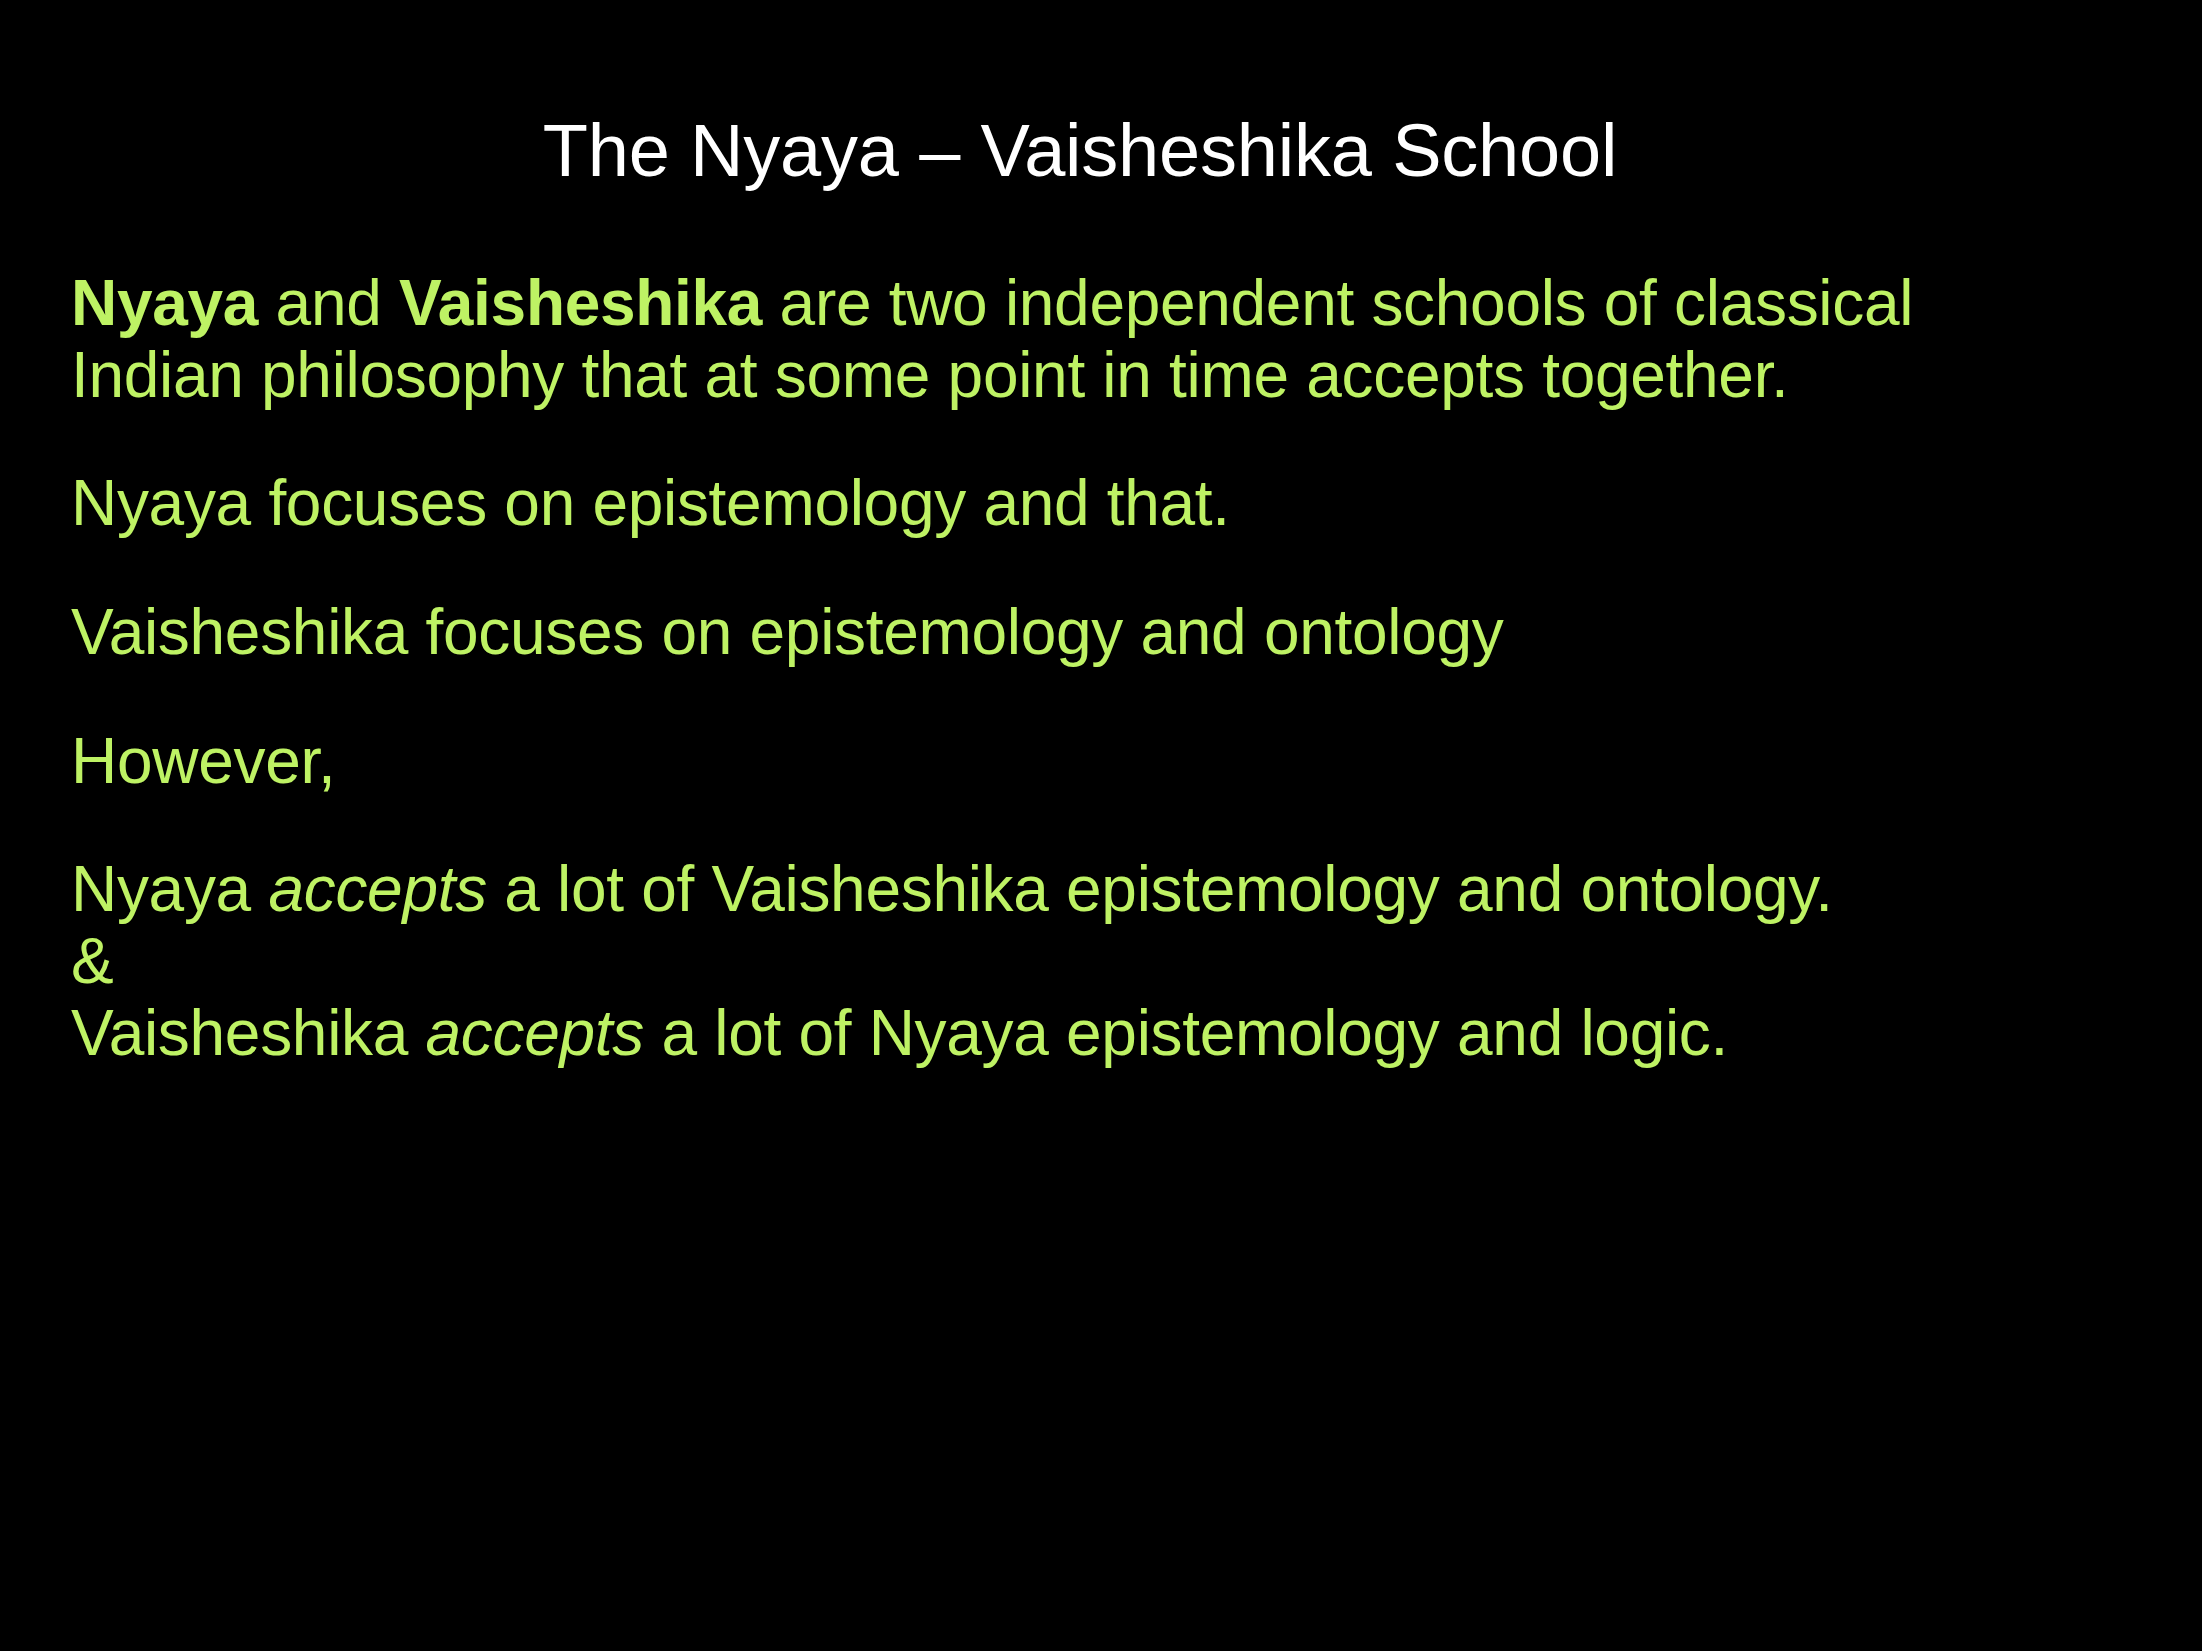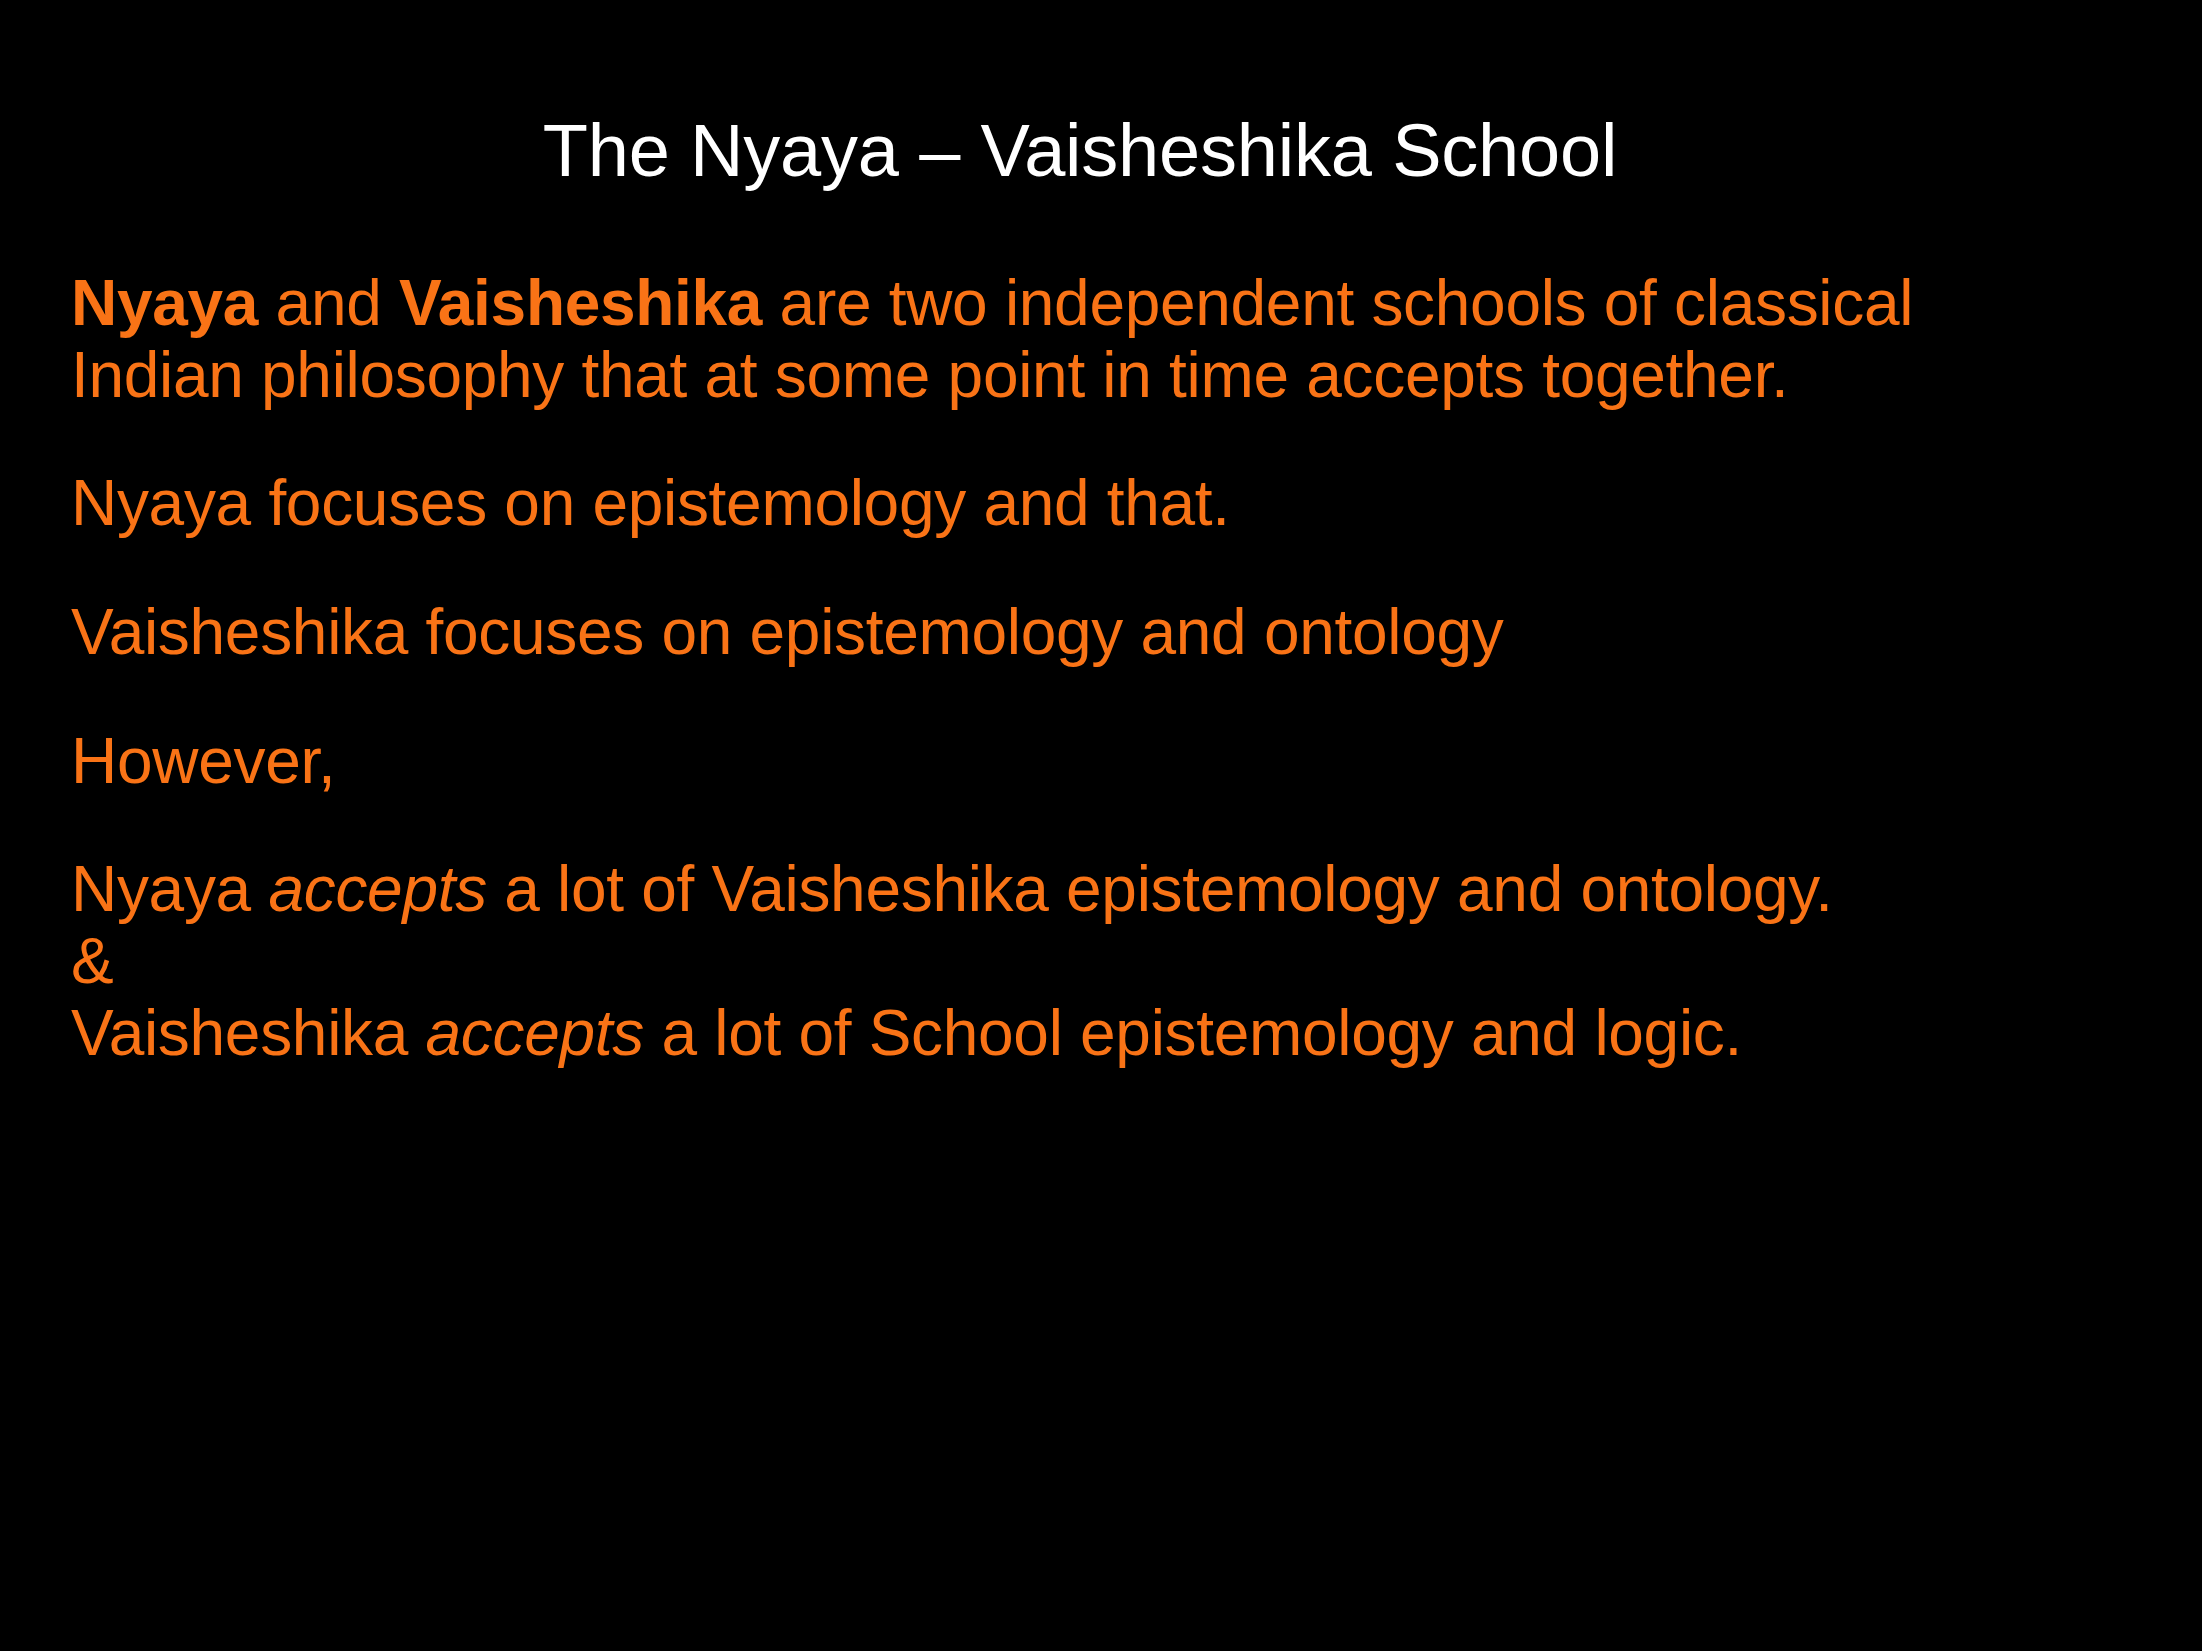--- a/index.html
+++ b/index.html
@@ -52,7 +52,7 @@
     font-size: 64px;
     line-height: 1.12;
     font-weight: 400;
-    color: #f97316;
+    color: #bef264;
     letter-spacing: -0.3px;
   }
 

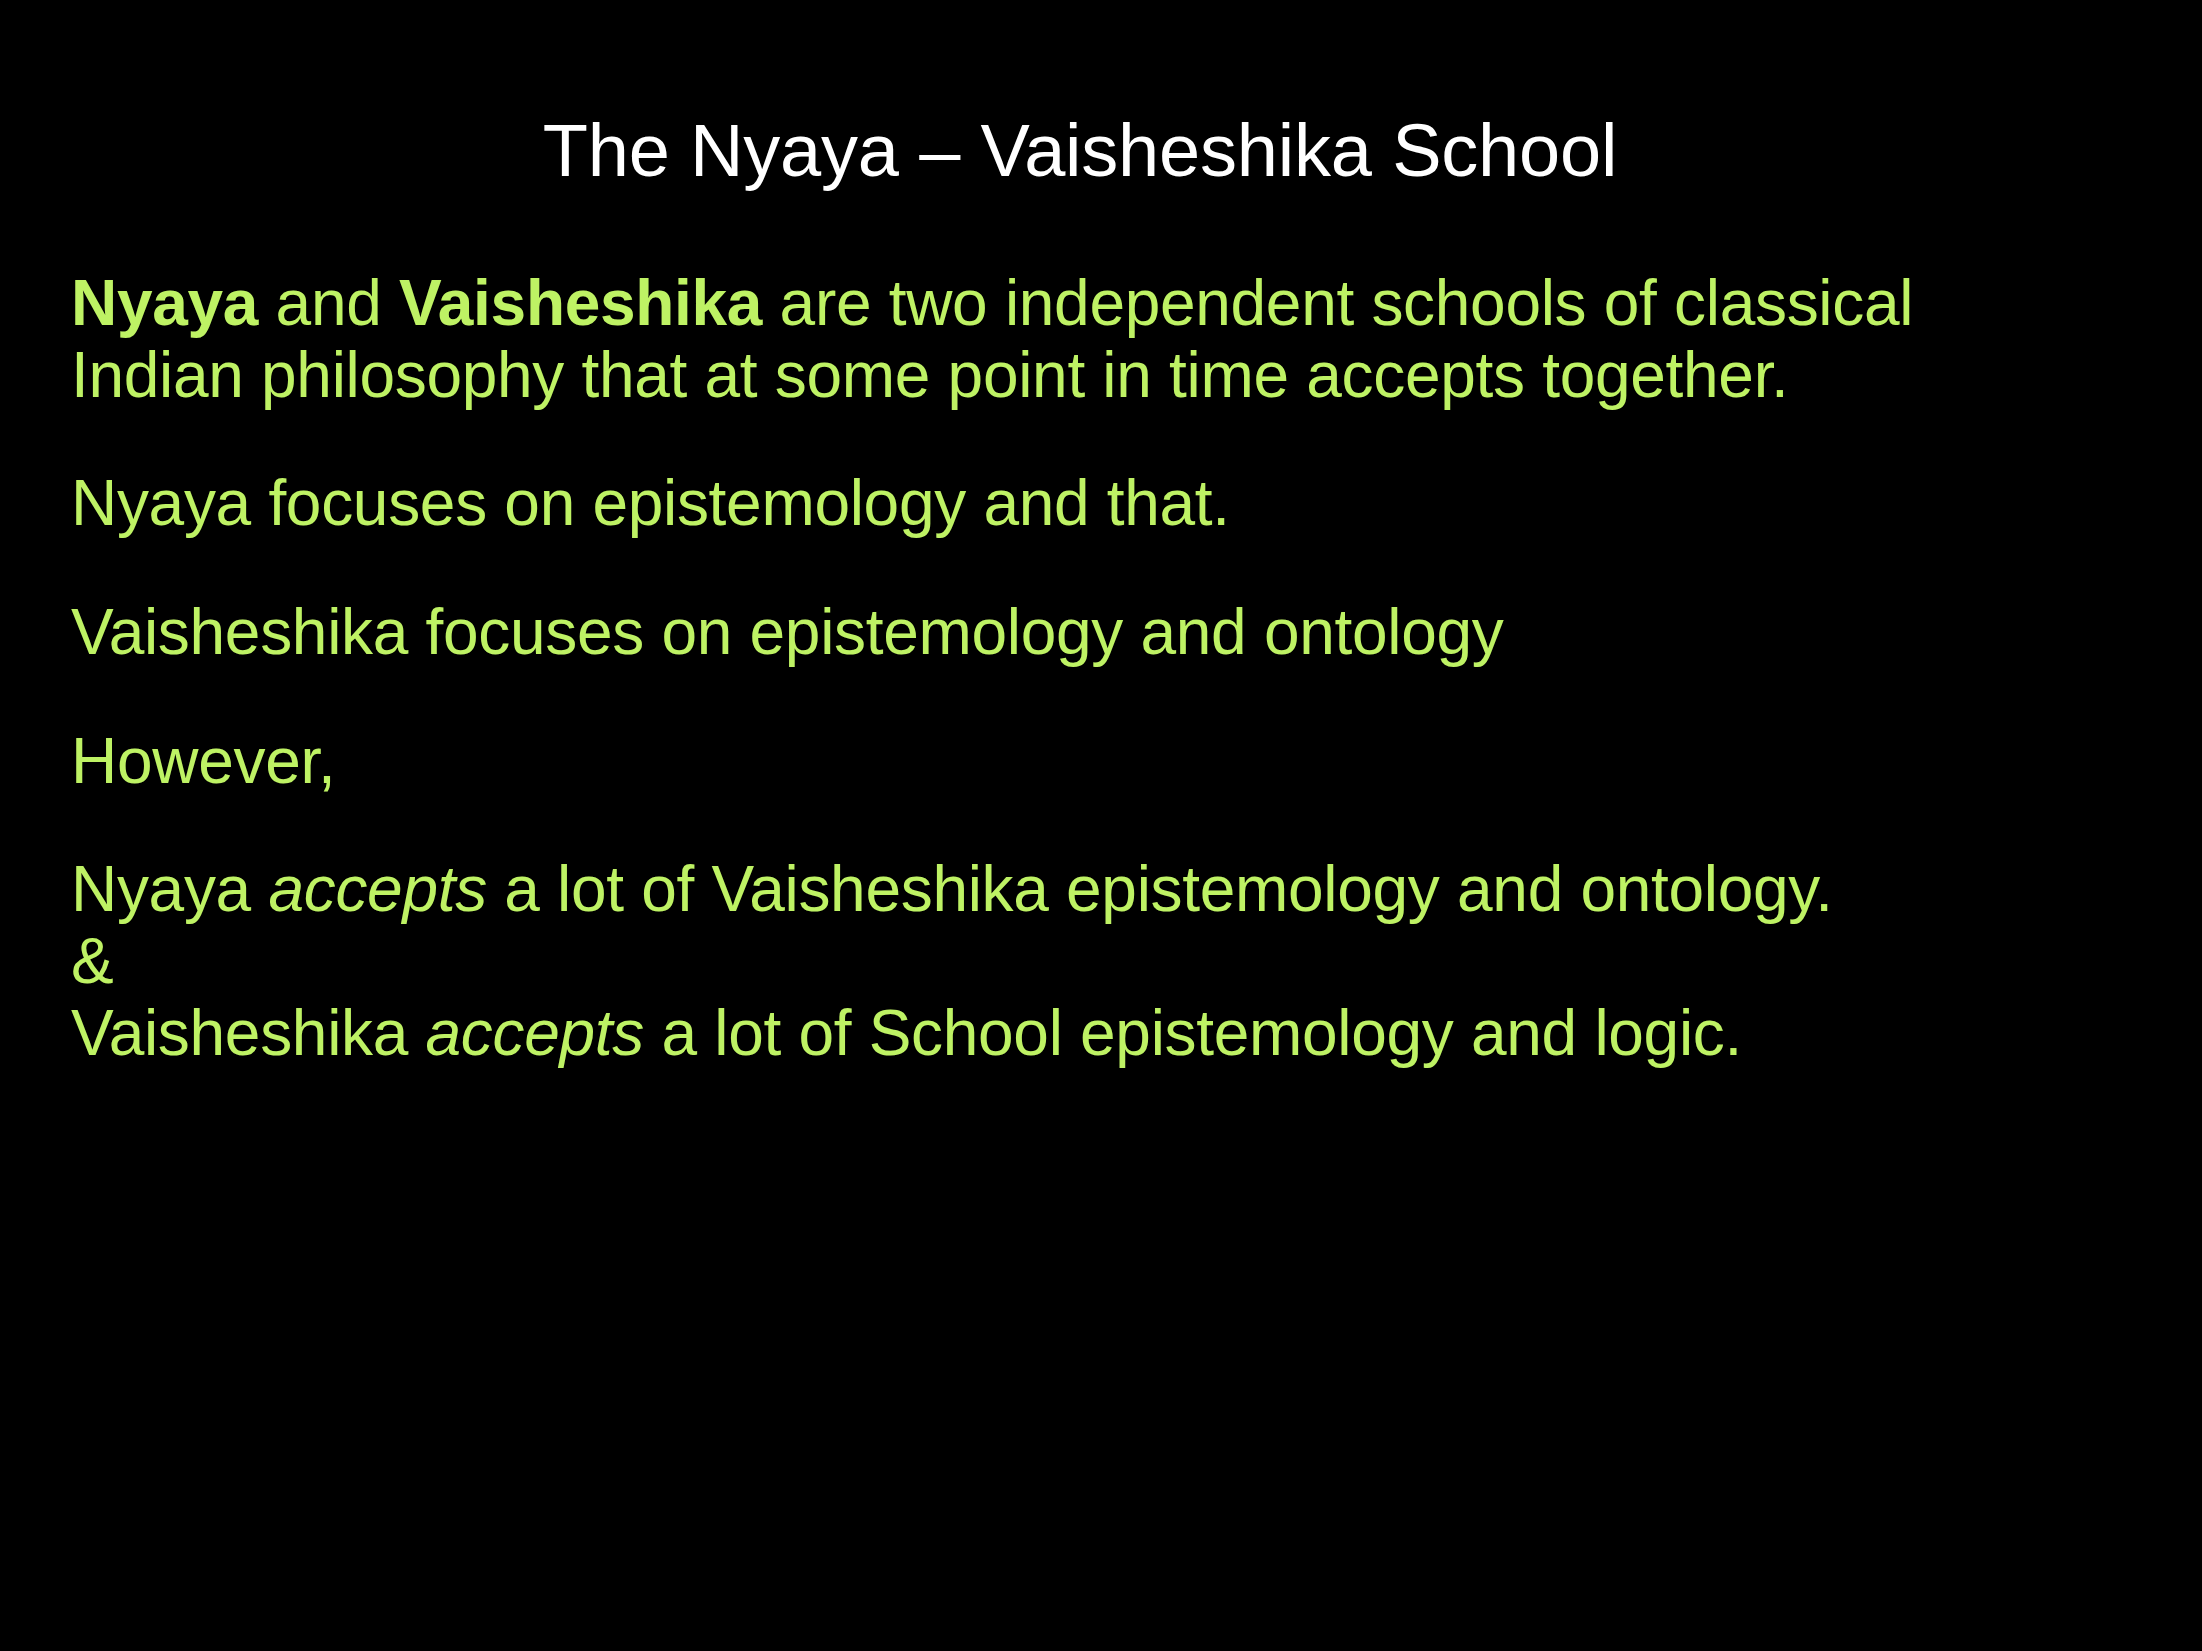--- a/index.html
+++ b/index.html
@@ -104,7 +104,7 @@
     <div class="para">
       <span class="ln"><span>Nyaya </span><i>accepts</i><span> a lot of Vaisheshika epistemology and ontology.</span></span>
       <span class="ln"><span>&amp;</span></span>
-      <span class="ln"><span>Vaisheshika </span><i>accepts</i><span> a lot of School epistemology and logic.</span></span>
+      <span class="ln"><span>Vaisheshika </span><i>accepts</i><span> a lot of Nyaya epistemology and logic.</span></span>
     </div>
 
   </div>

